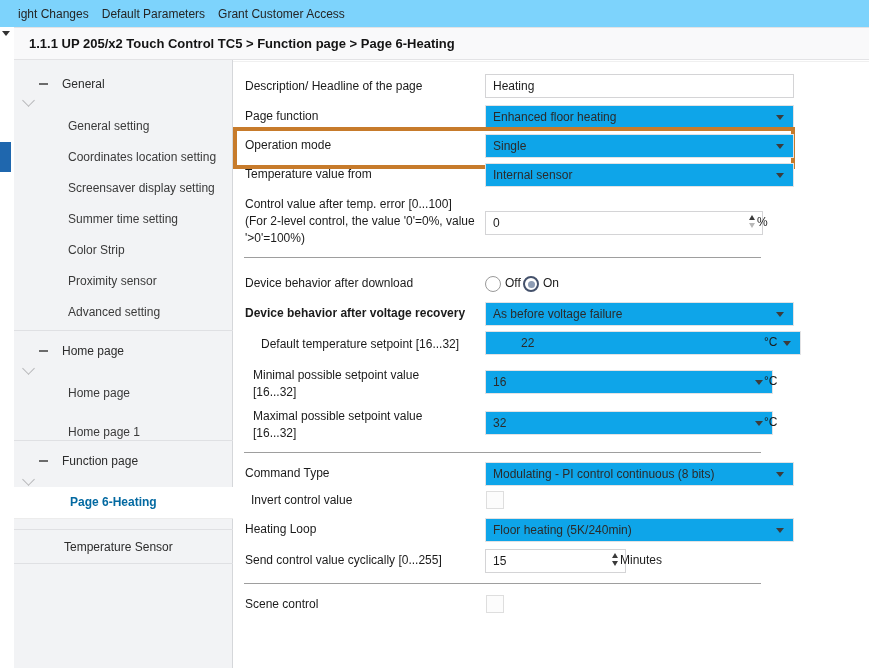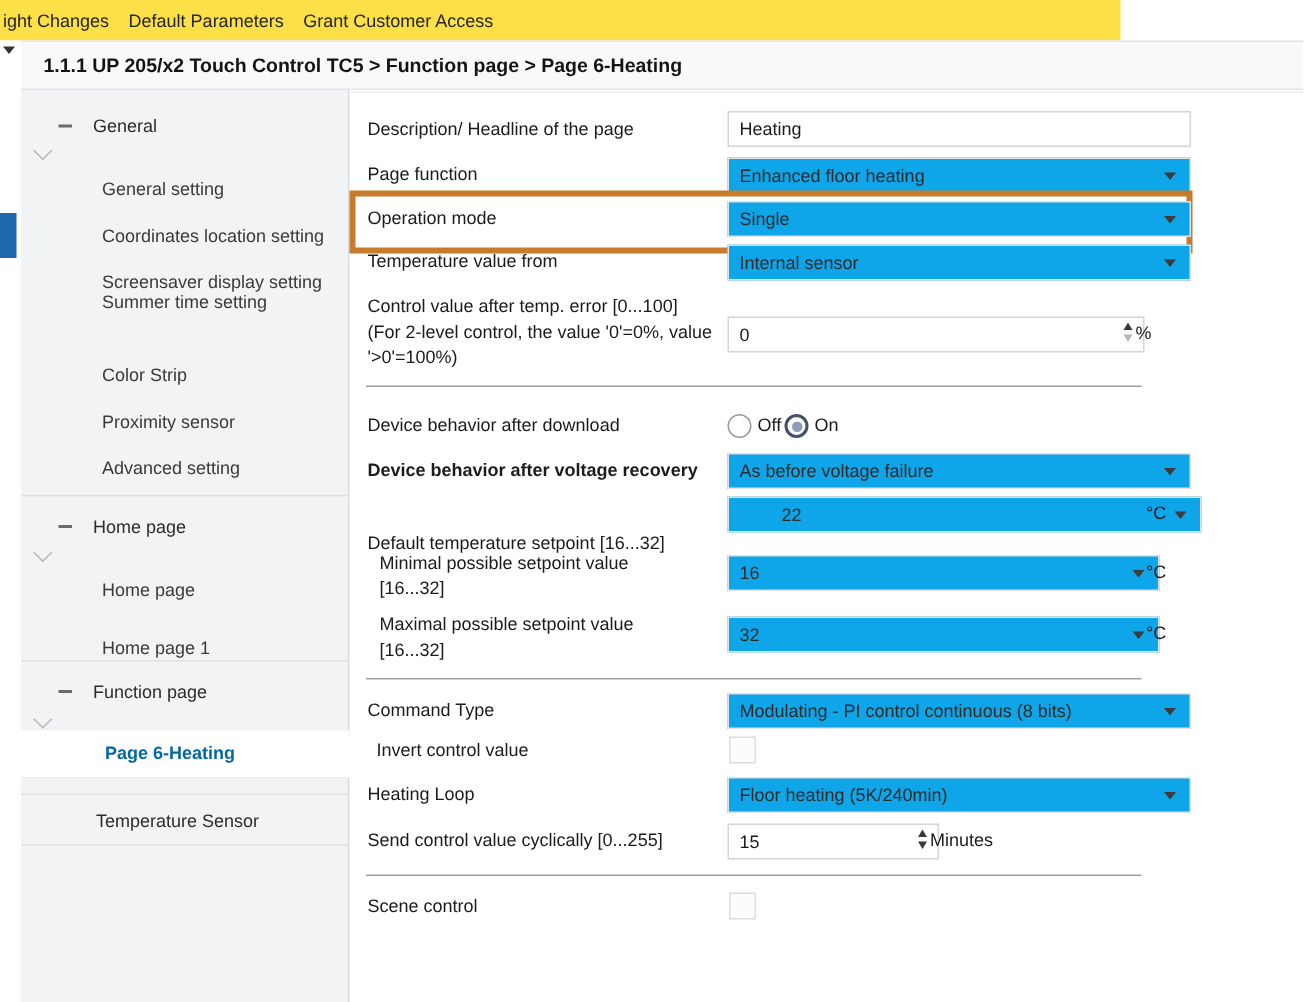--- a/index.html
+++ b/index.html
@@ -8,7 +8,7 @@
   .abs{position:absolute;box-sizing:border-box;}
 
   
-  .menubar{left:0;top:0;width:747px;height:27px;background:#fde047;display:flex;align-items:center;gap:13px;padding-left:2px;}
+  .menubar{left:0;top:0;width:869px;height:27px;background:#7dd3fc;display:flex;align-items:center;gap:13px;padding-left:18px;}
   .menu-item{color:#252525;font-size:12px;white-space:nowrap;cursor:default;}
 
   

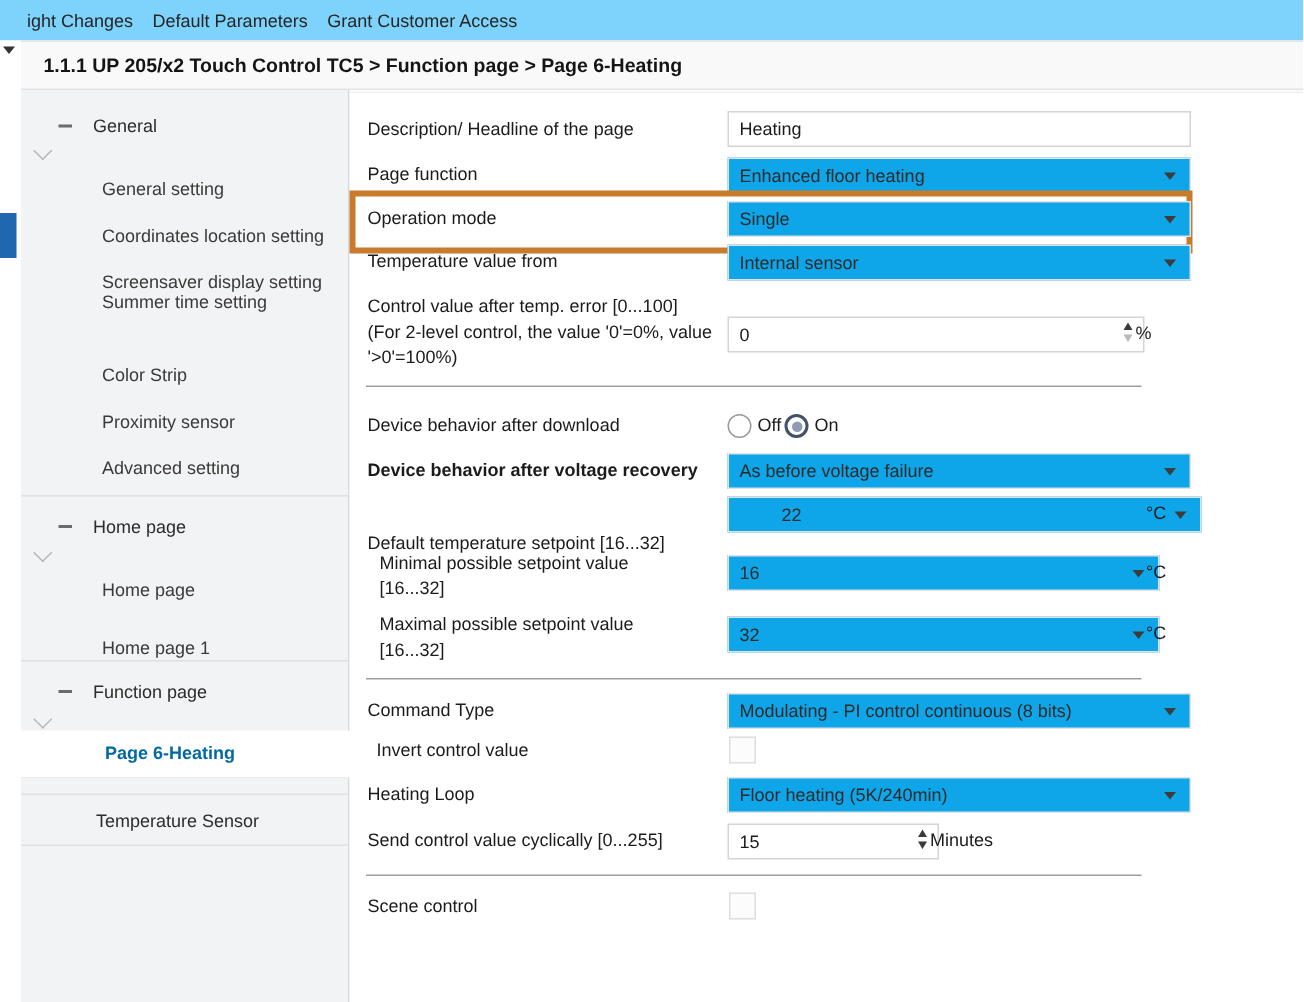--- a/index.html
+++ b/index.html
@@ -87,7 +87,7 @@
   <div class="side-row" style="top:172px;height:31px;">
     <span class="sub-label">Screensaver display setting</span>
   </div>
-  <div class="side-row" style="top:185px;height:31px;">
+  <div class="side-row" style="top:203px;height:31px;">
     <span class="sub-label">Summer time setting</span>
   </div>
   <div class="side-row" style="top:234px;height:31px;">

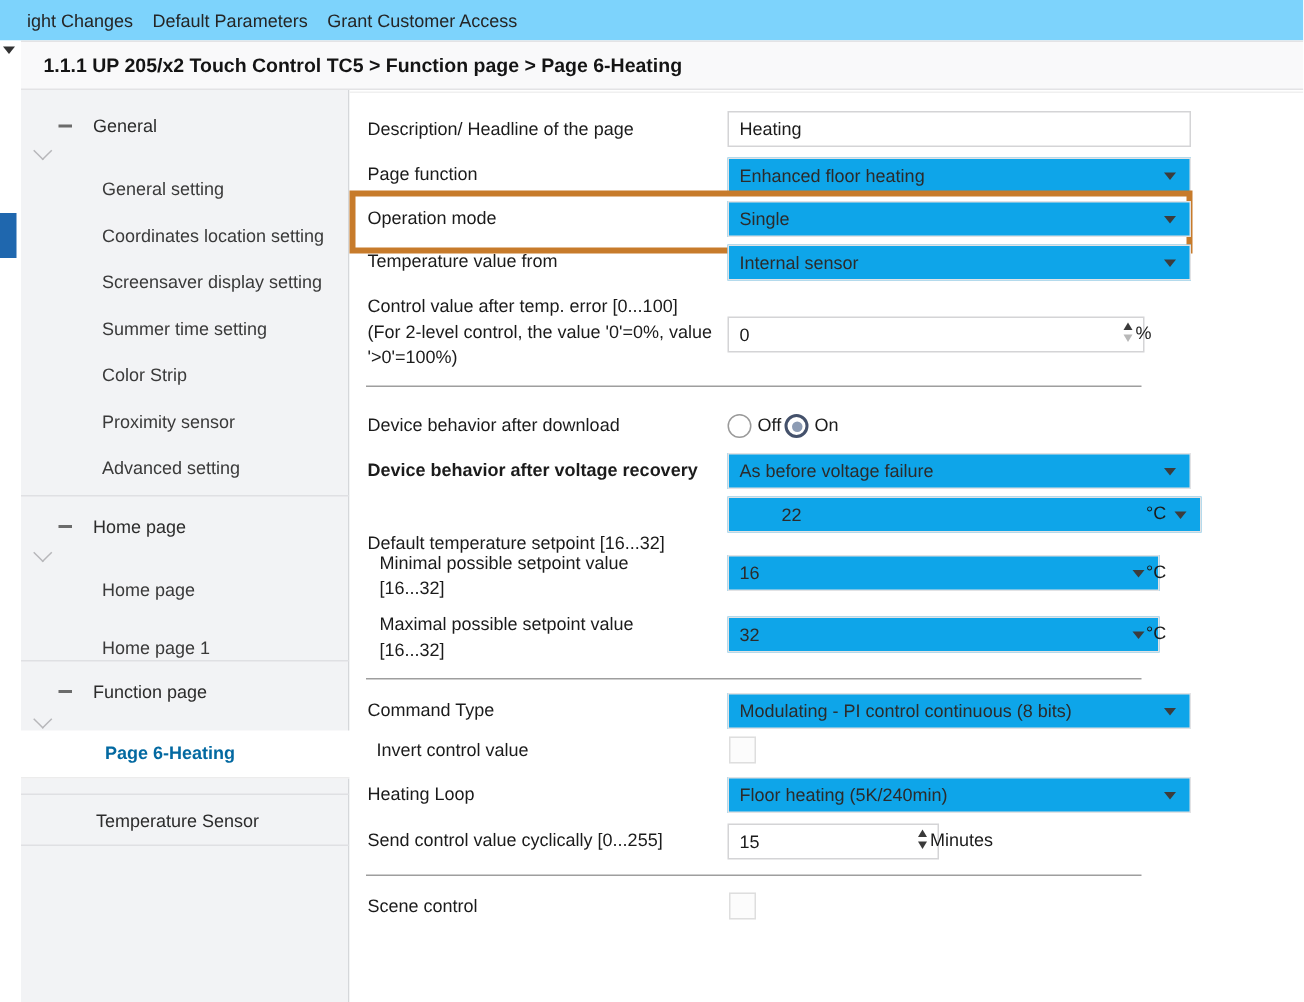--- a/index.html
+++ b/index.html
@@ -186,7 +186,7 @@
     <span class="dd-arrow"></span>
   </div>
 
-  <span class="row-label" style="top:351px;">Default temperature setpoint [16...32]</span>
+  <span class="row-label" style="top:333px;margin-left:16px;">Default temperature setpoint [16...32]</span>
   <div class="dropdown" style="left:485px;top:331px;width:272px;padding-left:35px;">
     <span>22</span>
     <span class="dd-arrow"></span>

